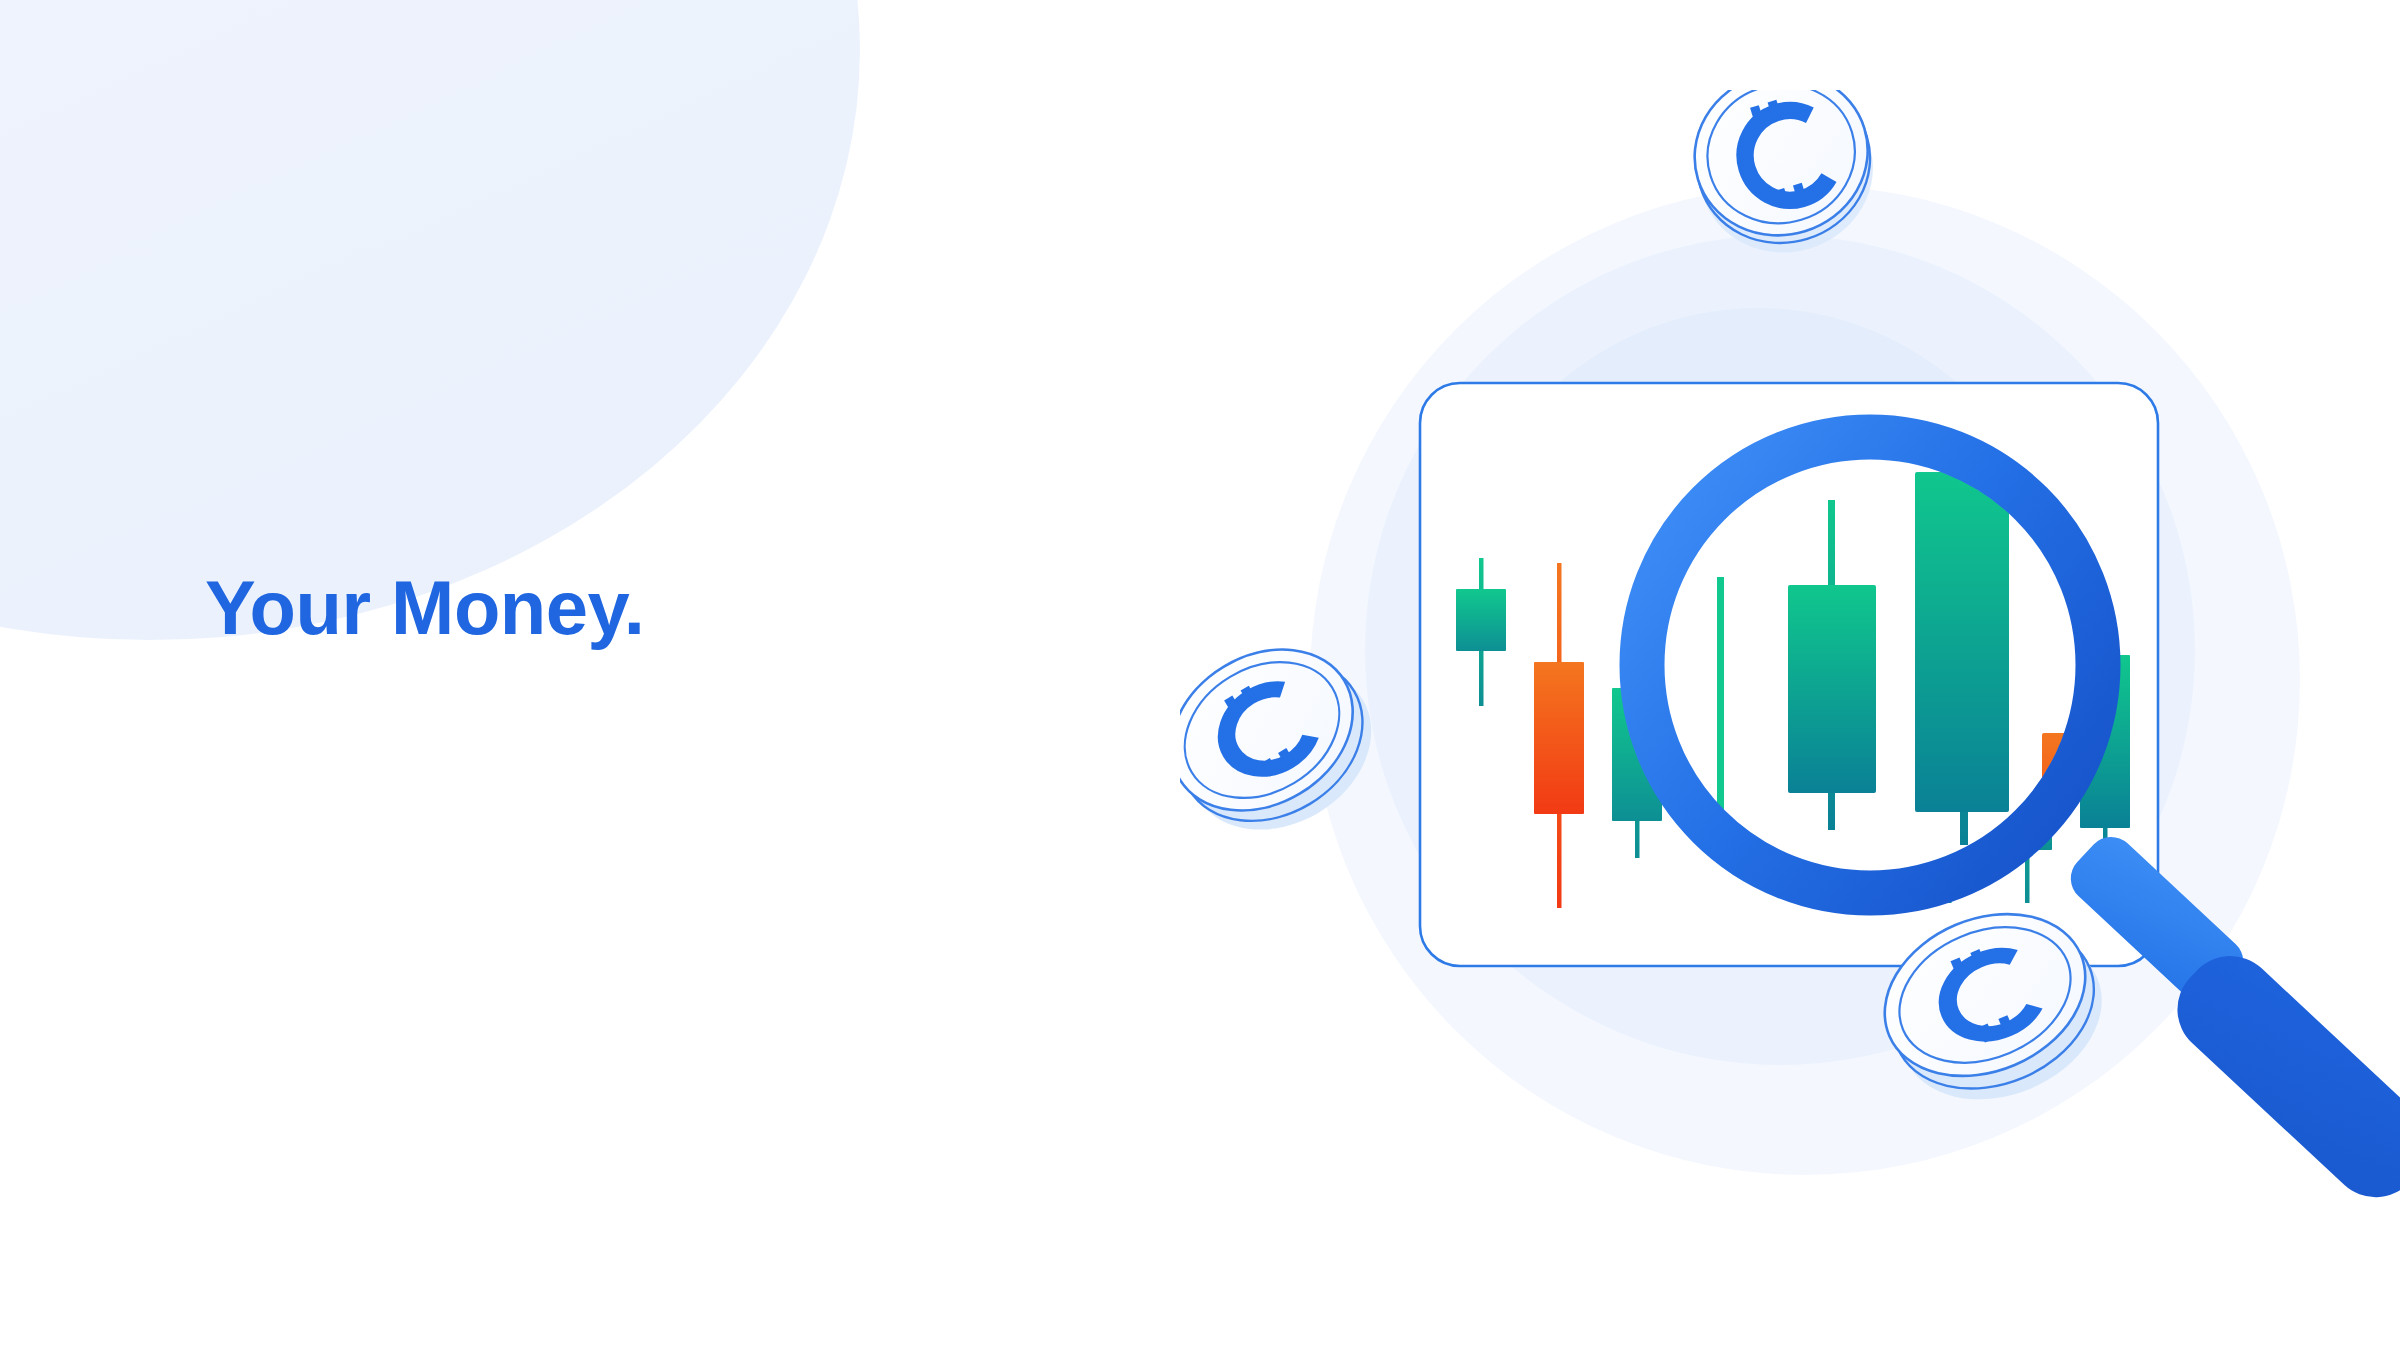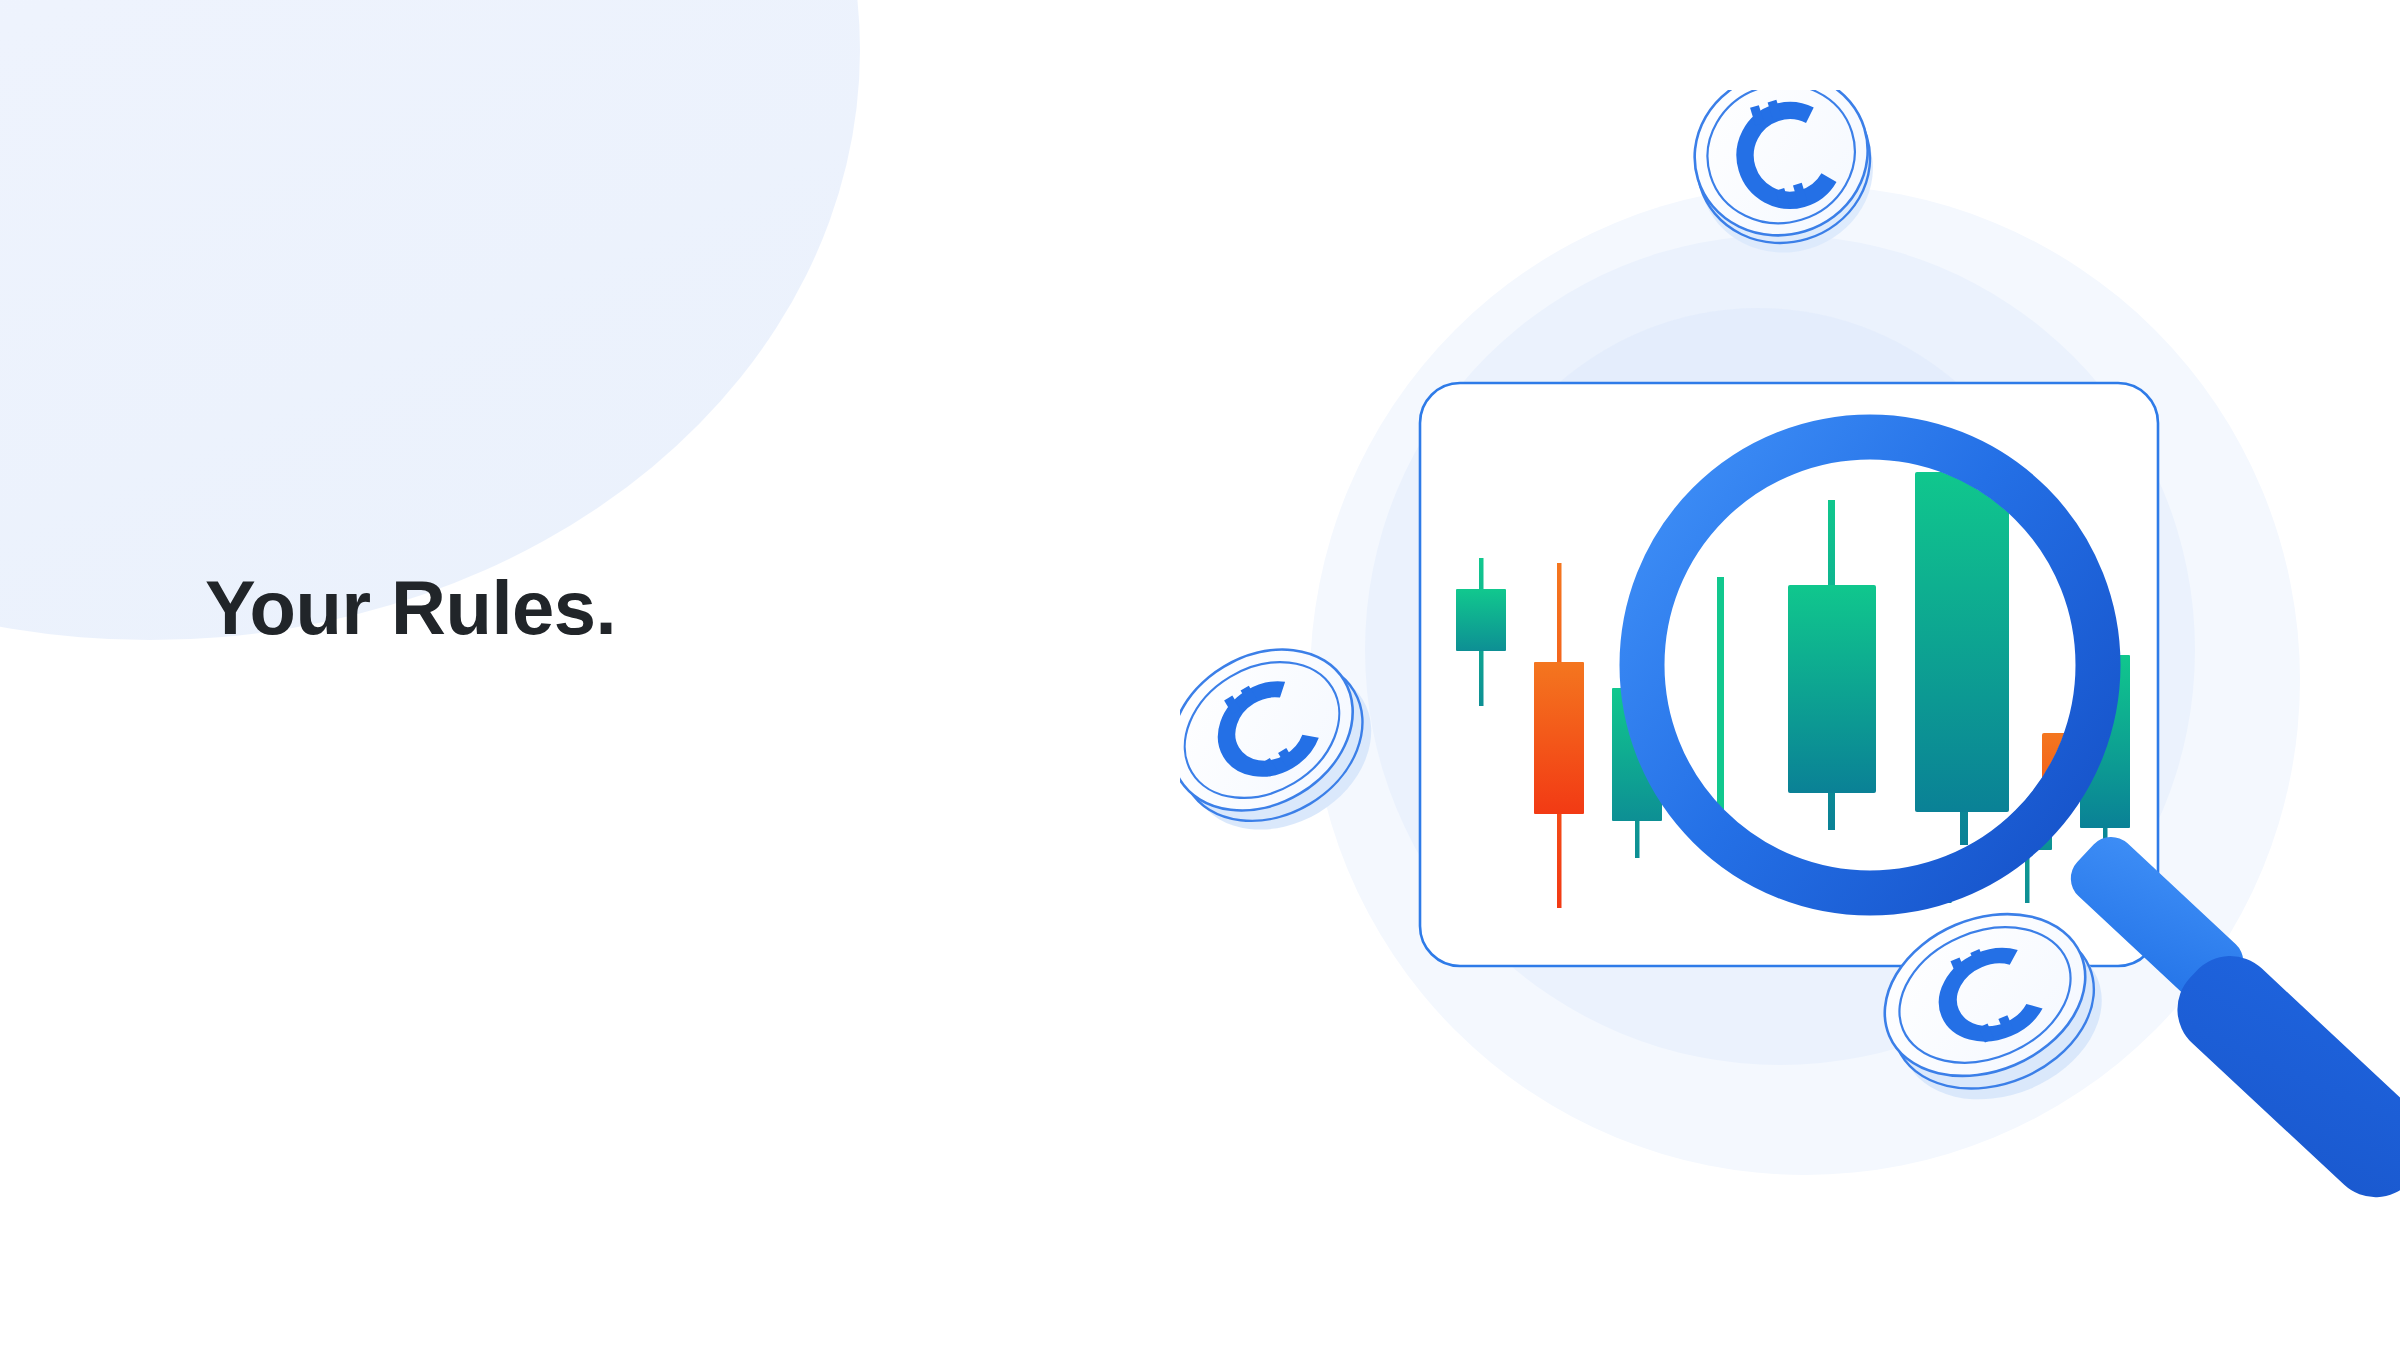--- a/index.html
+++ b/index.html
@@ -65,6 +65,7 @@
   <div class="bg-blob-left"></div>
 
   <div class="headline">
+    <span class="line line-1">Your Money.</span>
     <span class="line line-2">Your Rules.</span>
   </div>
 

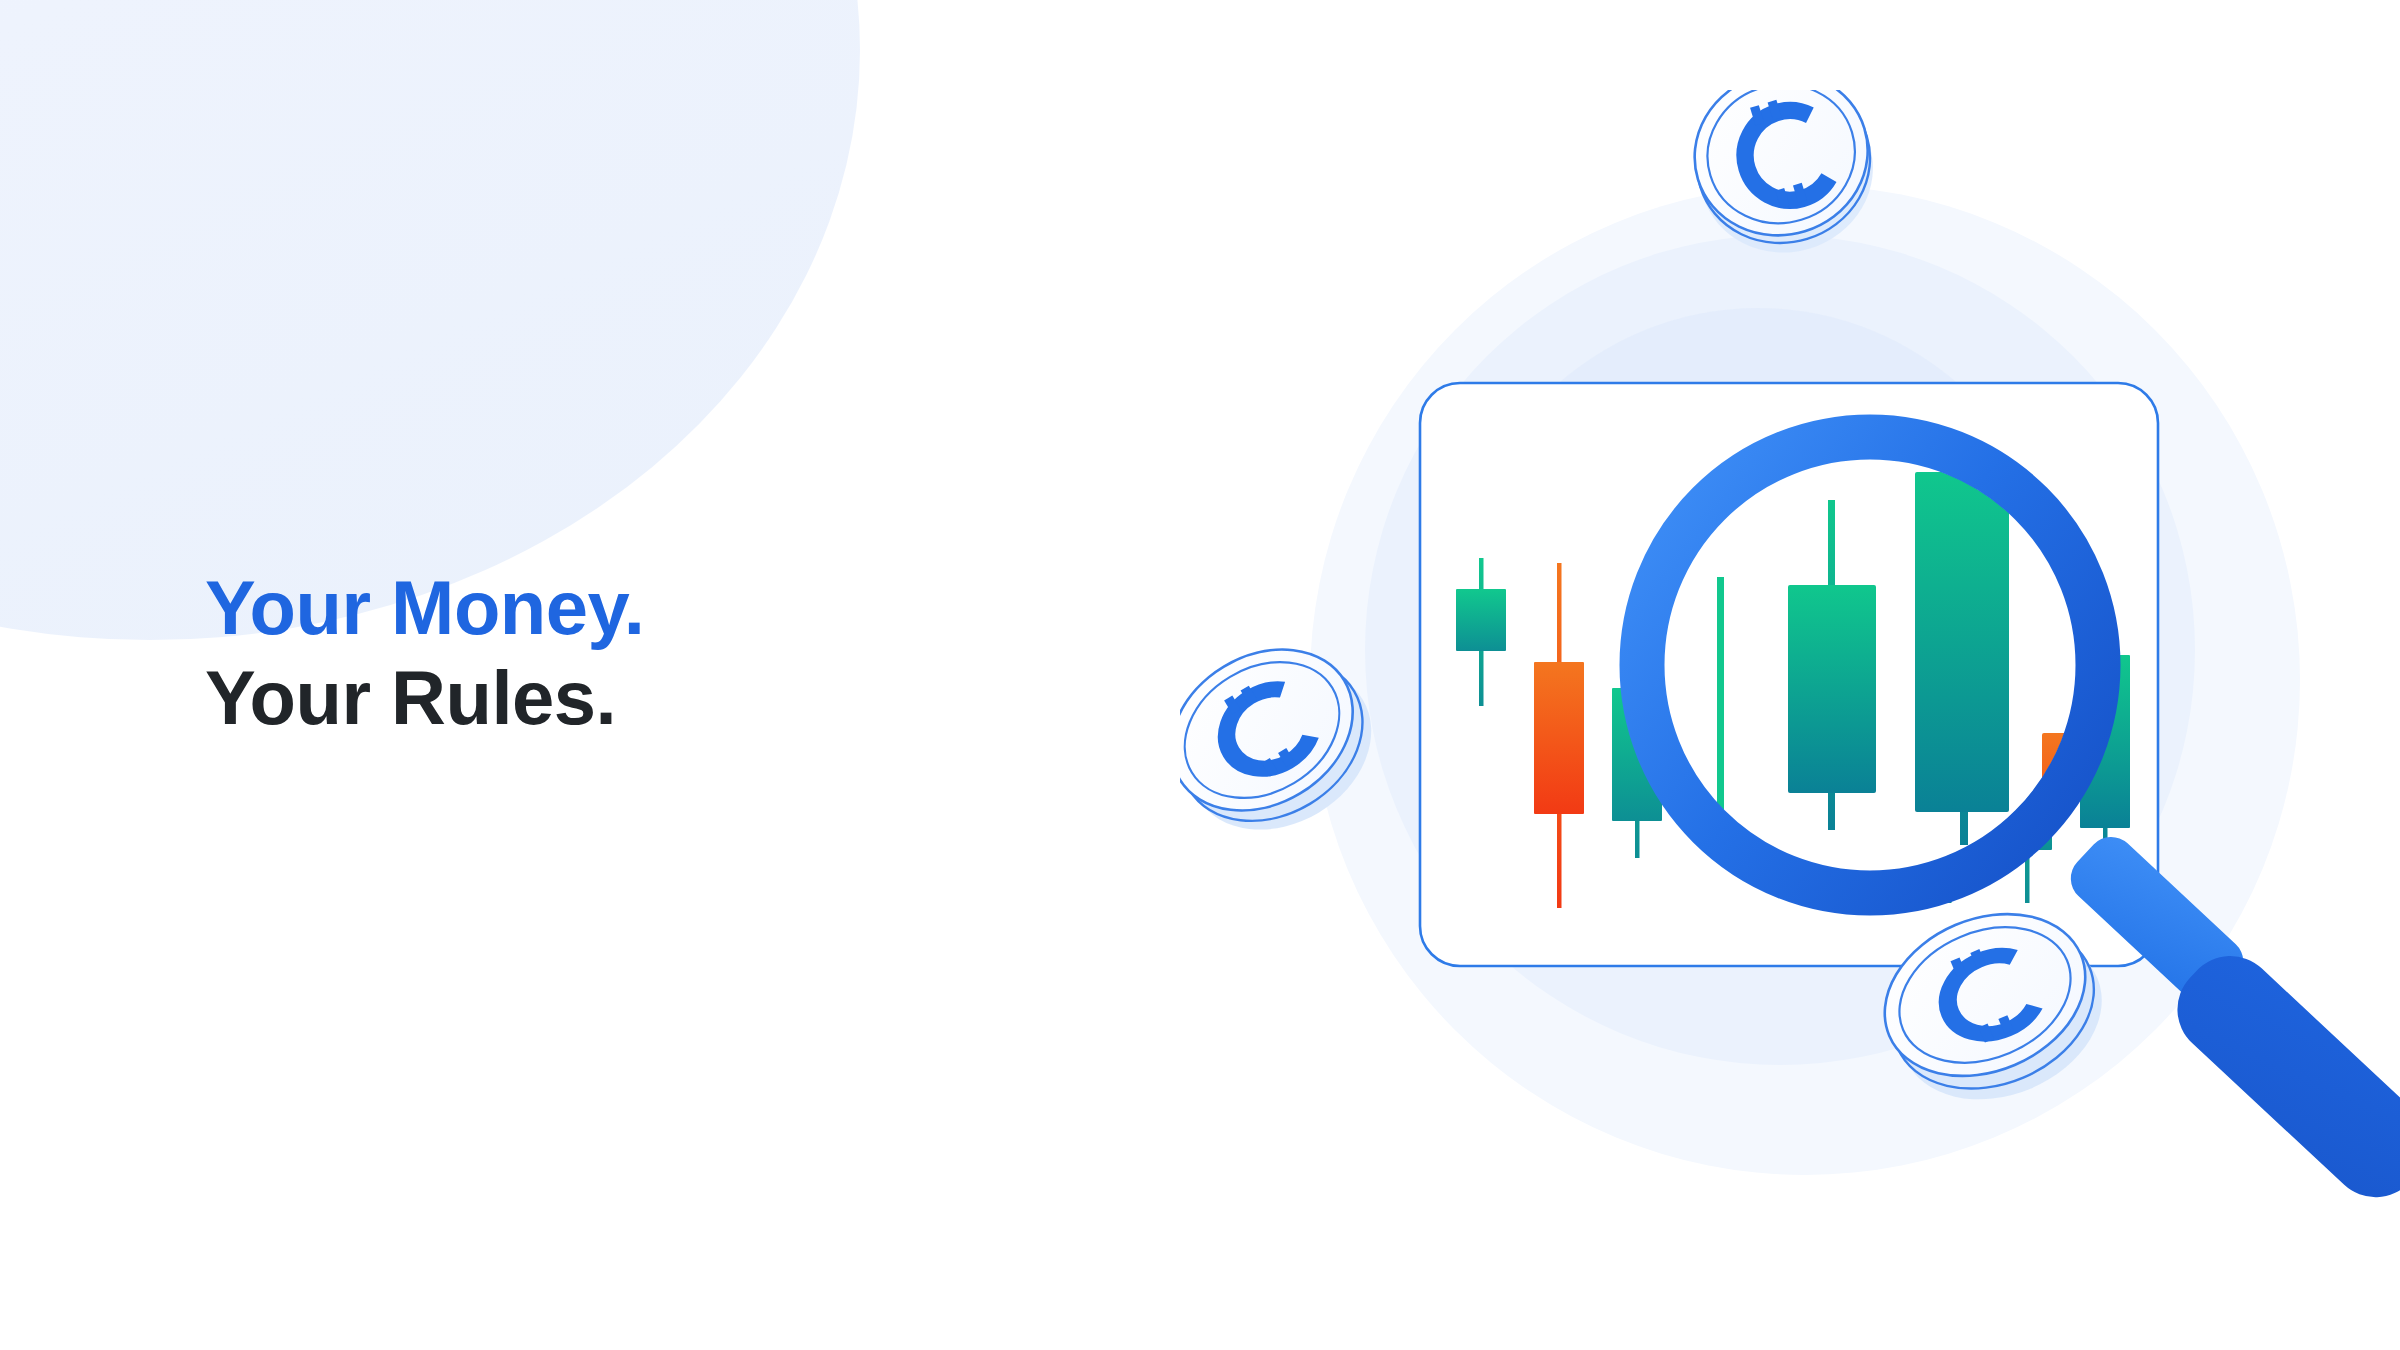--- a/index.html
+++ b/index.html
@@ -66,7 +66,6 @@
 
   <div class="headline">
     <span class="line line-1">Your Money.</span>
-    <span class="line line-2">Your Rules.</span>
   </div>
 
   <div class="illustration">

